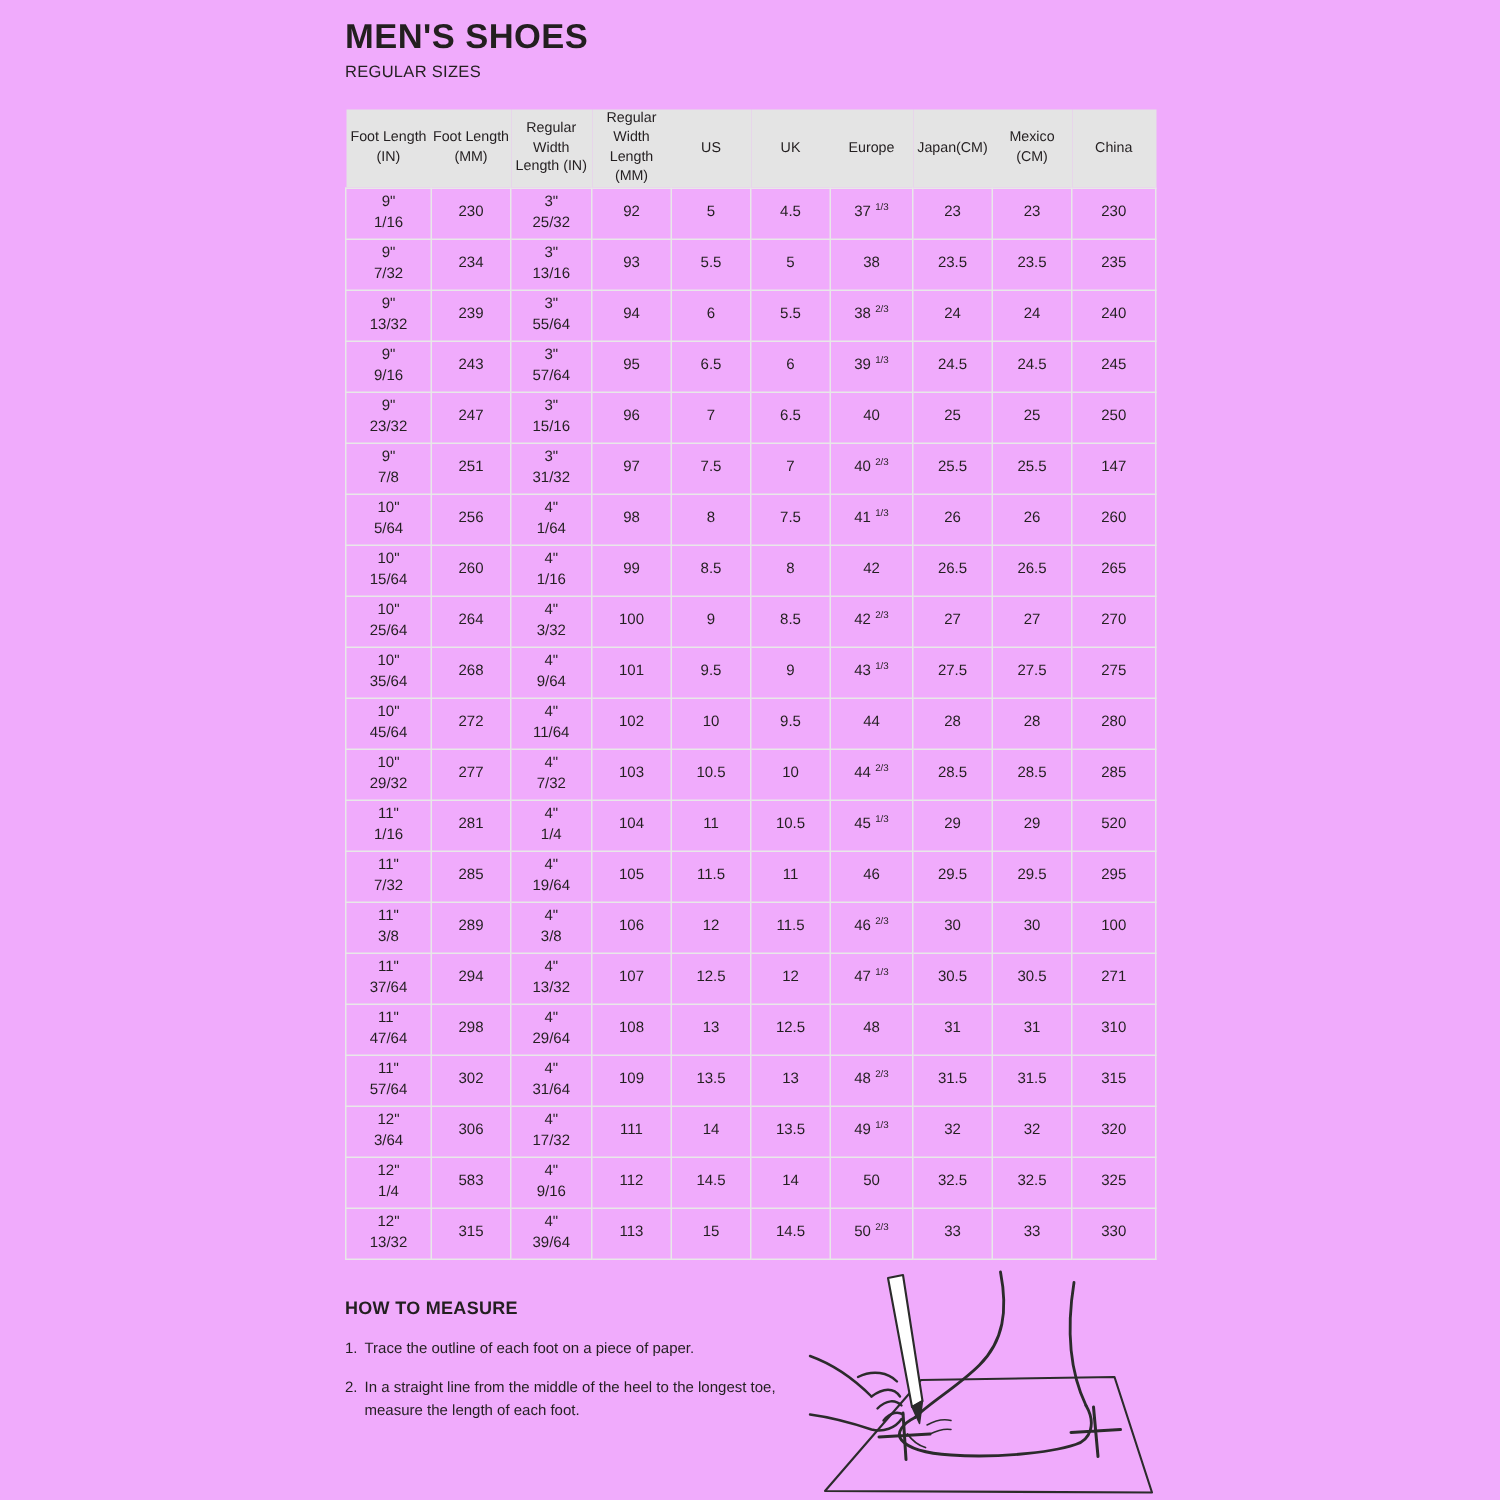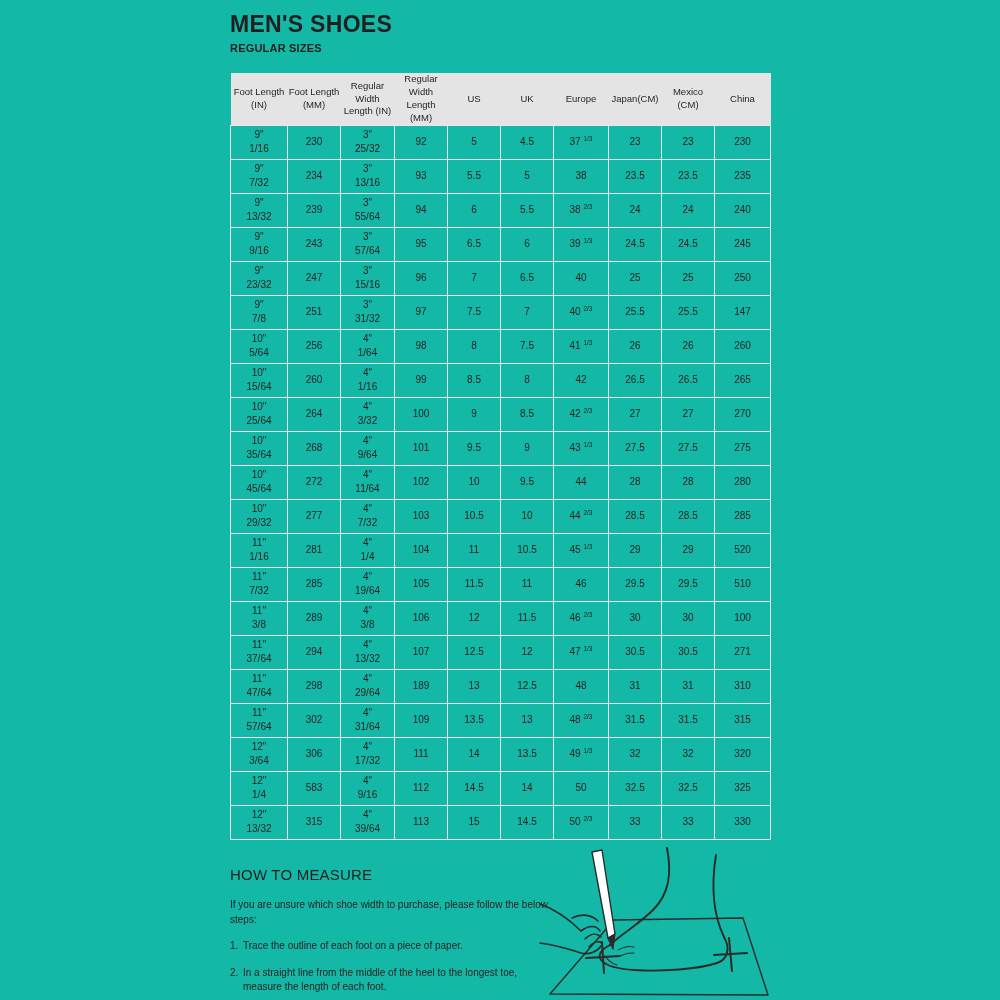--- a/index.html
+++ b/index.html
@@ -9,7 +9,7 @@
     font-family:"Liberation Sans", sans-serif;
     color:#231f20;
   }
-  .page { position:relative; width:1000px; height:1000px; background:#14b8a6; }
+  .page { position:relative; width:1000px; height:1000px; background:#f0abfc; }
   .content { position:absolute; left:230px; top:12px; width:540px; }
 
   .page-title { font-size:23px; font-weight:700; letter-spacing:0.3px; line-height:1.1; }

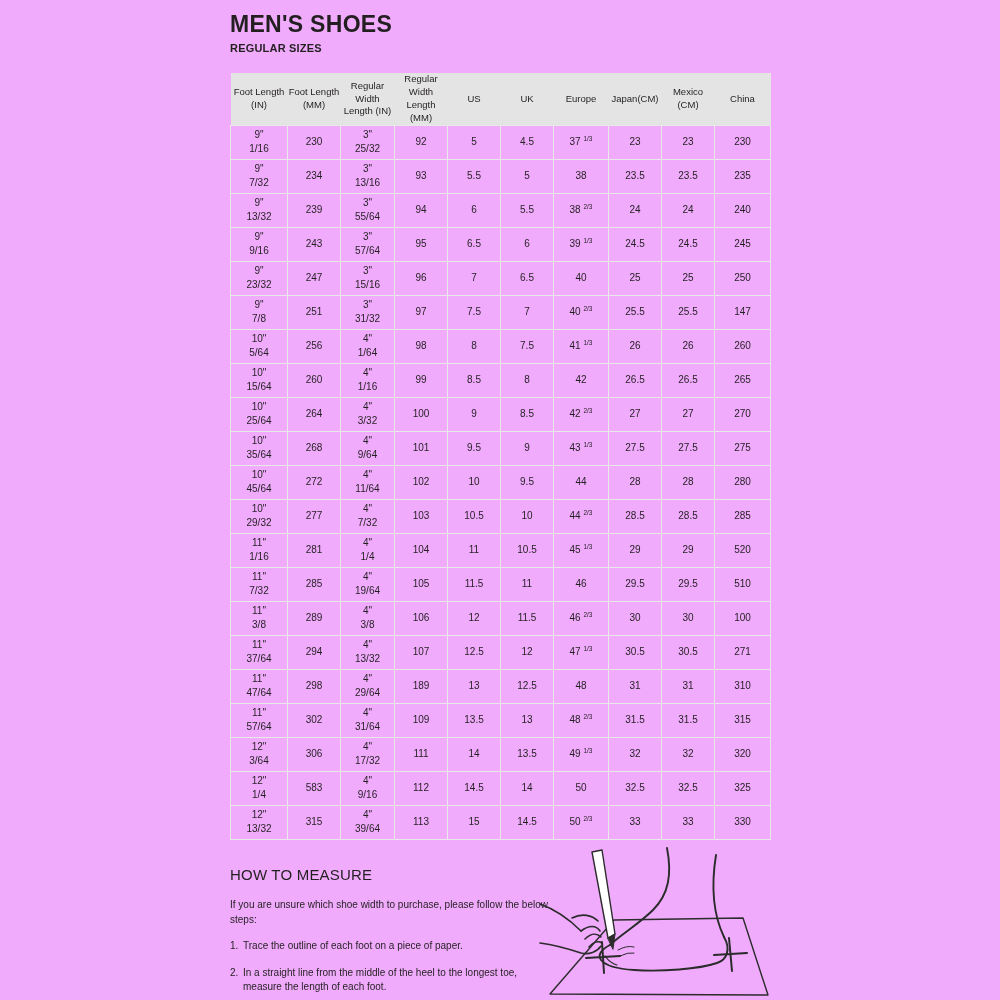--- a/index.html
+++ b/index.html
@@ -13,7 +13,7 @@
   .content { position:absolute; left:230px; top:12px; width:540px; }
 
   .page-title { font-size:23px; font-weight:700; letter-spacing:0.3px; line-height:1.1; }
-  .page-subtitle { font-size:11px; font-weight:700; margin-top:5px; margin-bottom:19px; letter-spacing:0.2px; }
+  .page-subtitle { font-size:11px; font-weight:400; margin-top:5px; margin-bottom:19px; letter-spacing:0.2px; }
 
   table.size-table {
     width:540px;

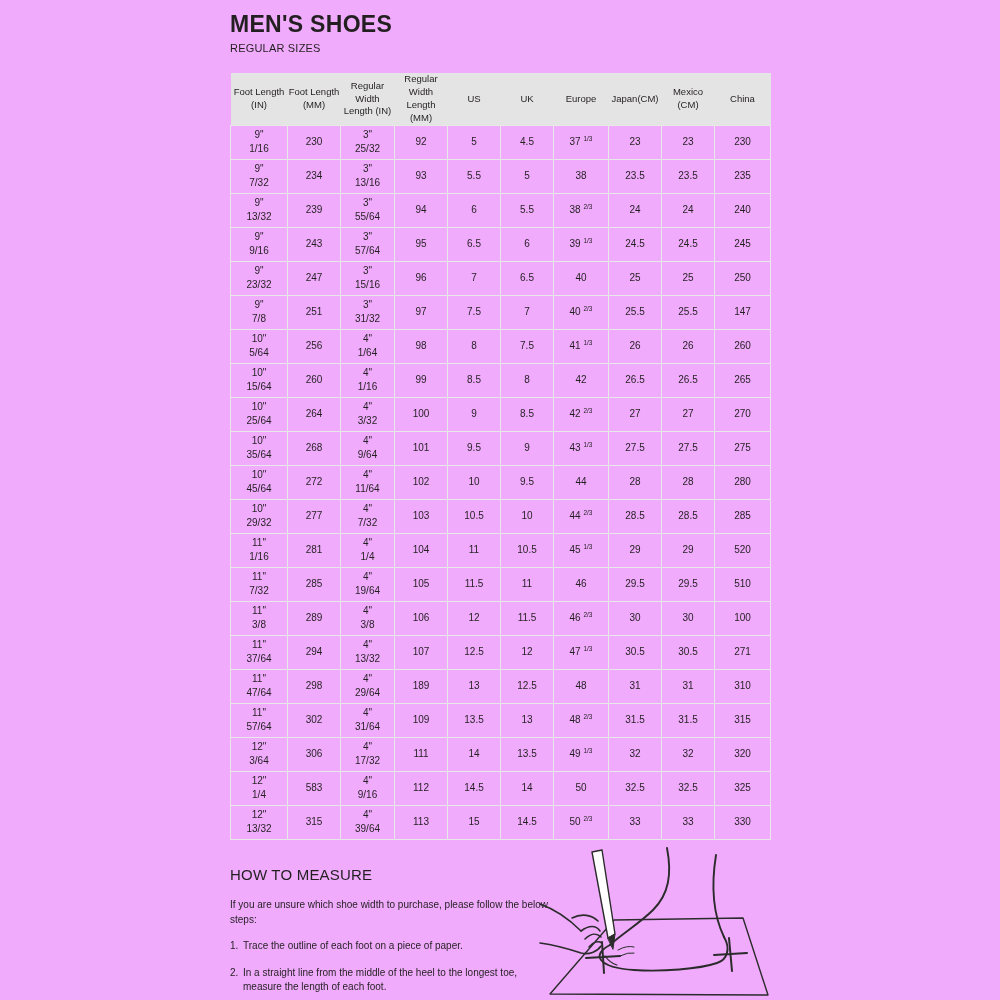--- a/index.html
+++ b/index.html
@@ -300,7 +300,7 @@
             <td>46</td>
             <td>29.5</td>
             <td>29.5</td>
-            <td>510</td>
+            <td>295</td>
           </tr>
           <tr>
             <td>11"

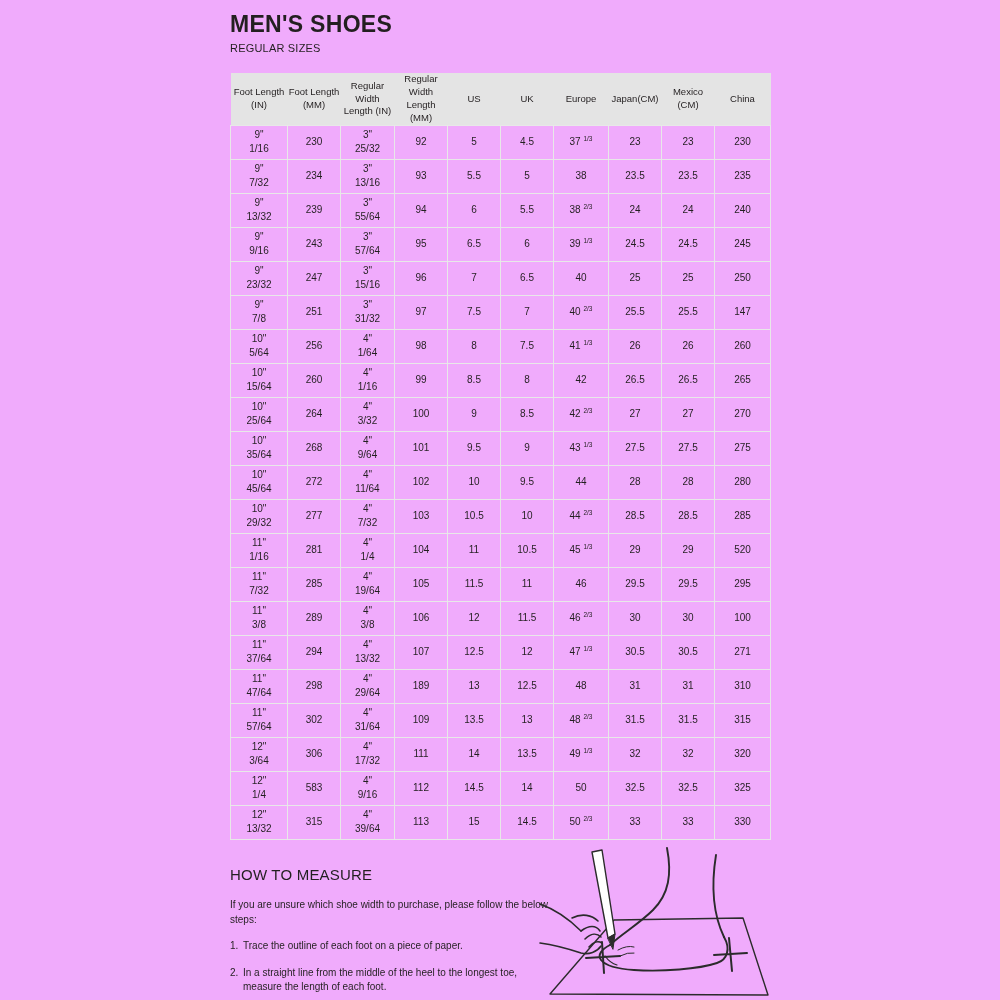--- a/index.html
+++ b/index.html
@@ -336,7 +336,7 @@
             <td>298</td>
             <td>4"
 29/64</td>
-            <td>189</td>
+            <td>108</td>
             <td>13</td>
             <td>12.5</td>
             <td>48</td>

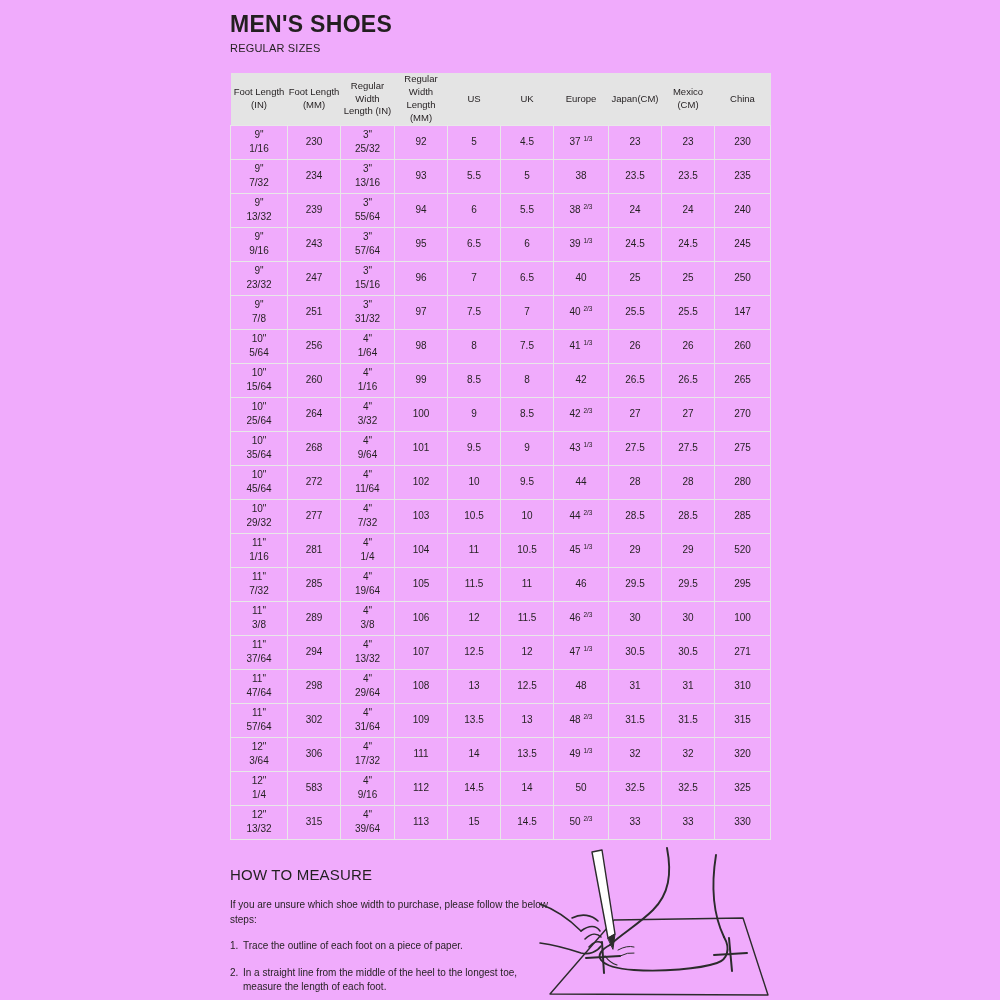--- a/index.html
+++ b/index.html
@@ -49,7 +49,7 @@
 
   .measure { position:relative; margin-top:24px; }
   .measure-text { width:325px; font-size:10px; line-height:1.45; }
-  .measure-title { font-size:15px; font-weight:400; letter-spacing:0.2px; }
+  .measure-title { font-size:12px; font-weight:700; letter-spacing:0.2px; }
   .measure-intro { margin-top:13px; }
   .measure-steps { margin-top:4px; }
   .measure-step { display:flex; margin-top:12px; }

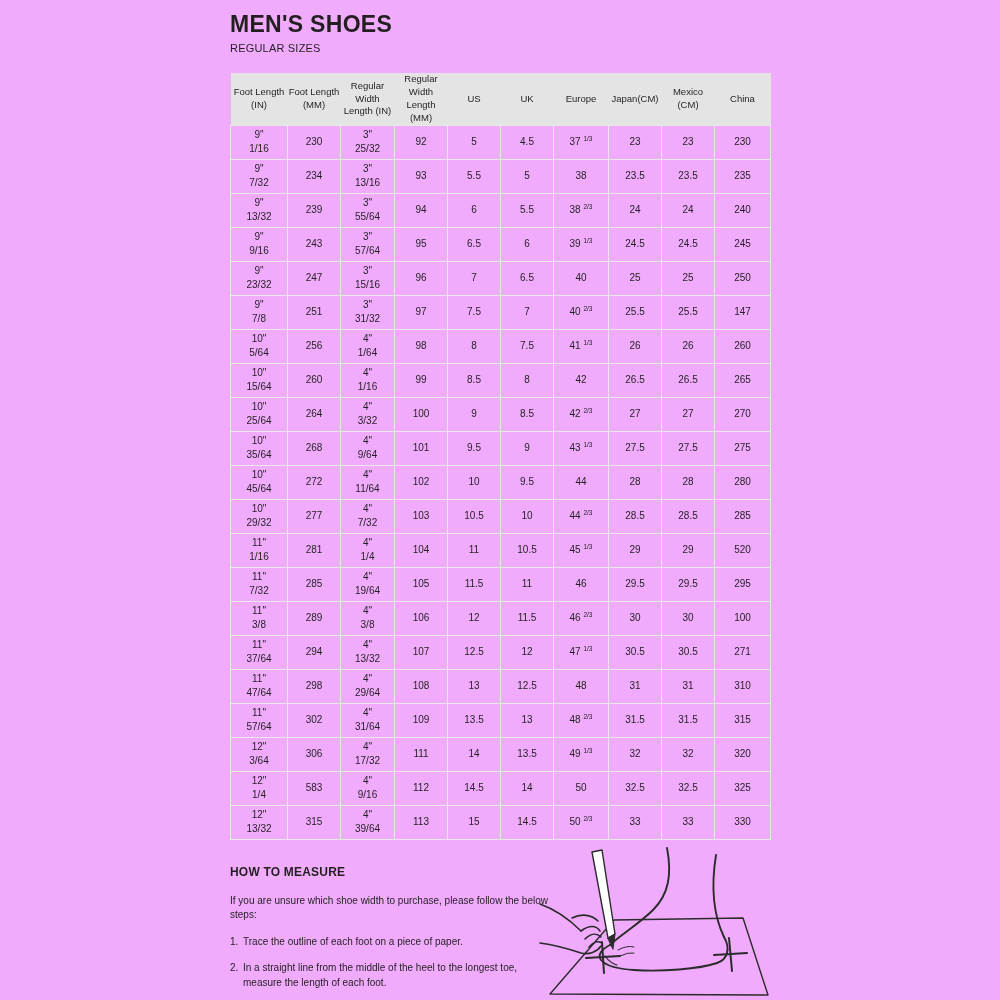--- a/index.html
+++ b/index.html
@@ -406,7 +406,6 @@
     <div class="measure">
       <div class="measure-text">
         <div class="measure-title">HOW TO MEASURE</div>
-        <div class="measure-intro">If you are unsure which shoe width to purchase, please follow the below steps:</div>
         <div class="measure-steps">
             <div class="measure-step">
               <span class="step-num">1.</span>

